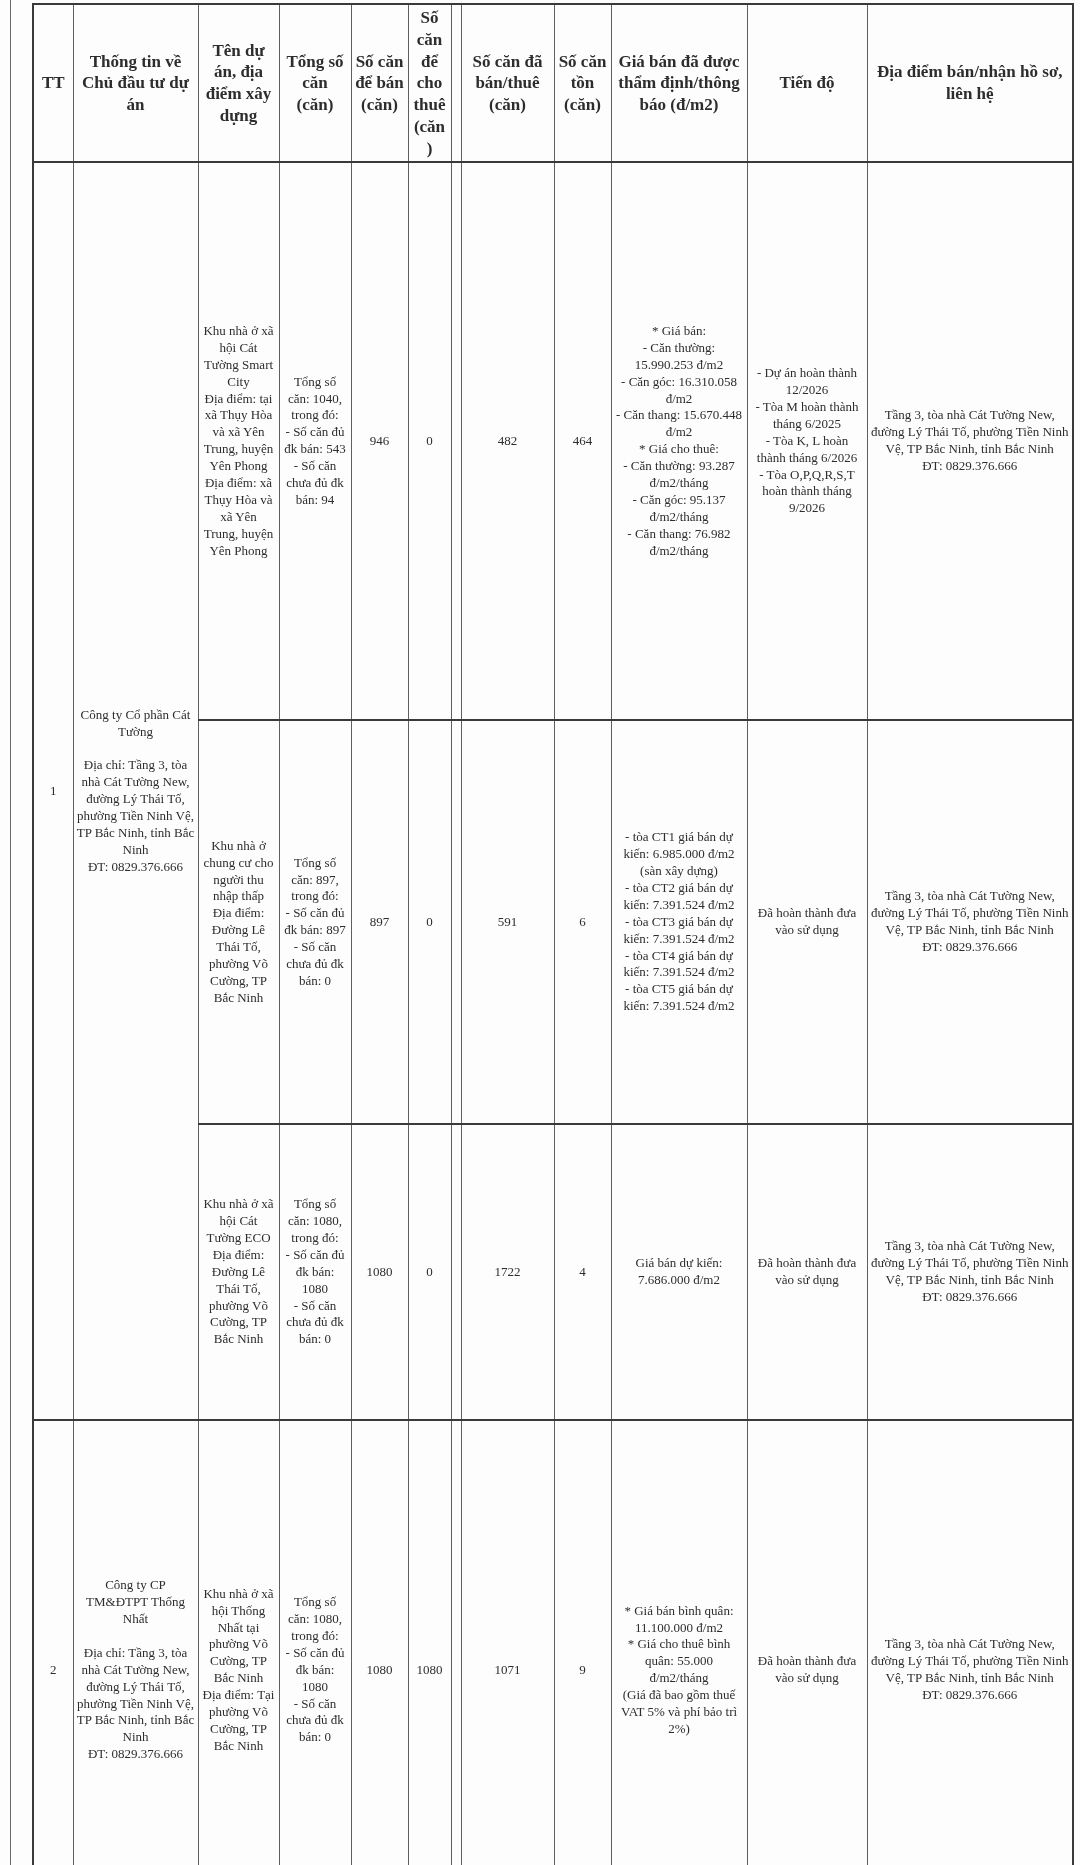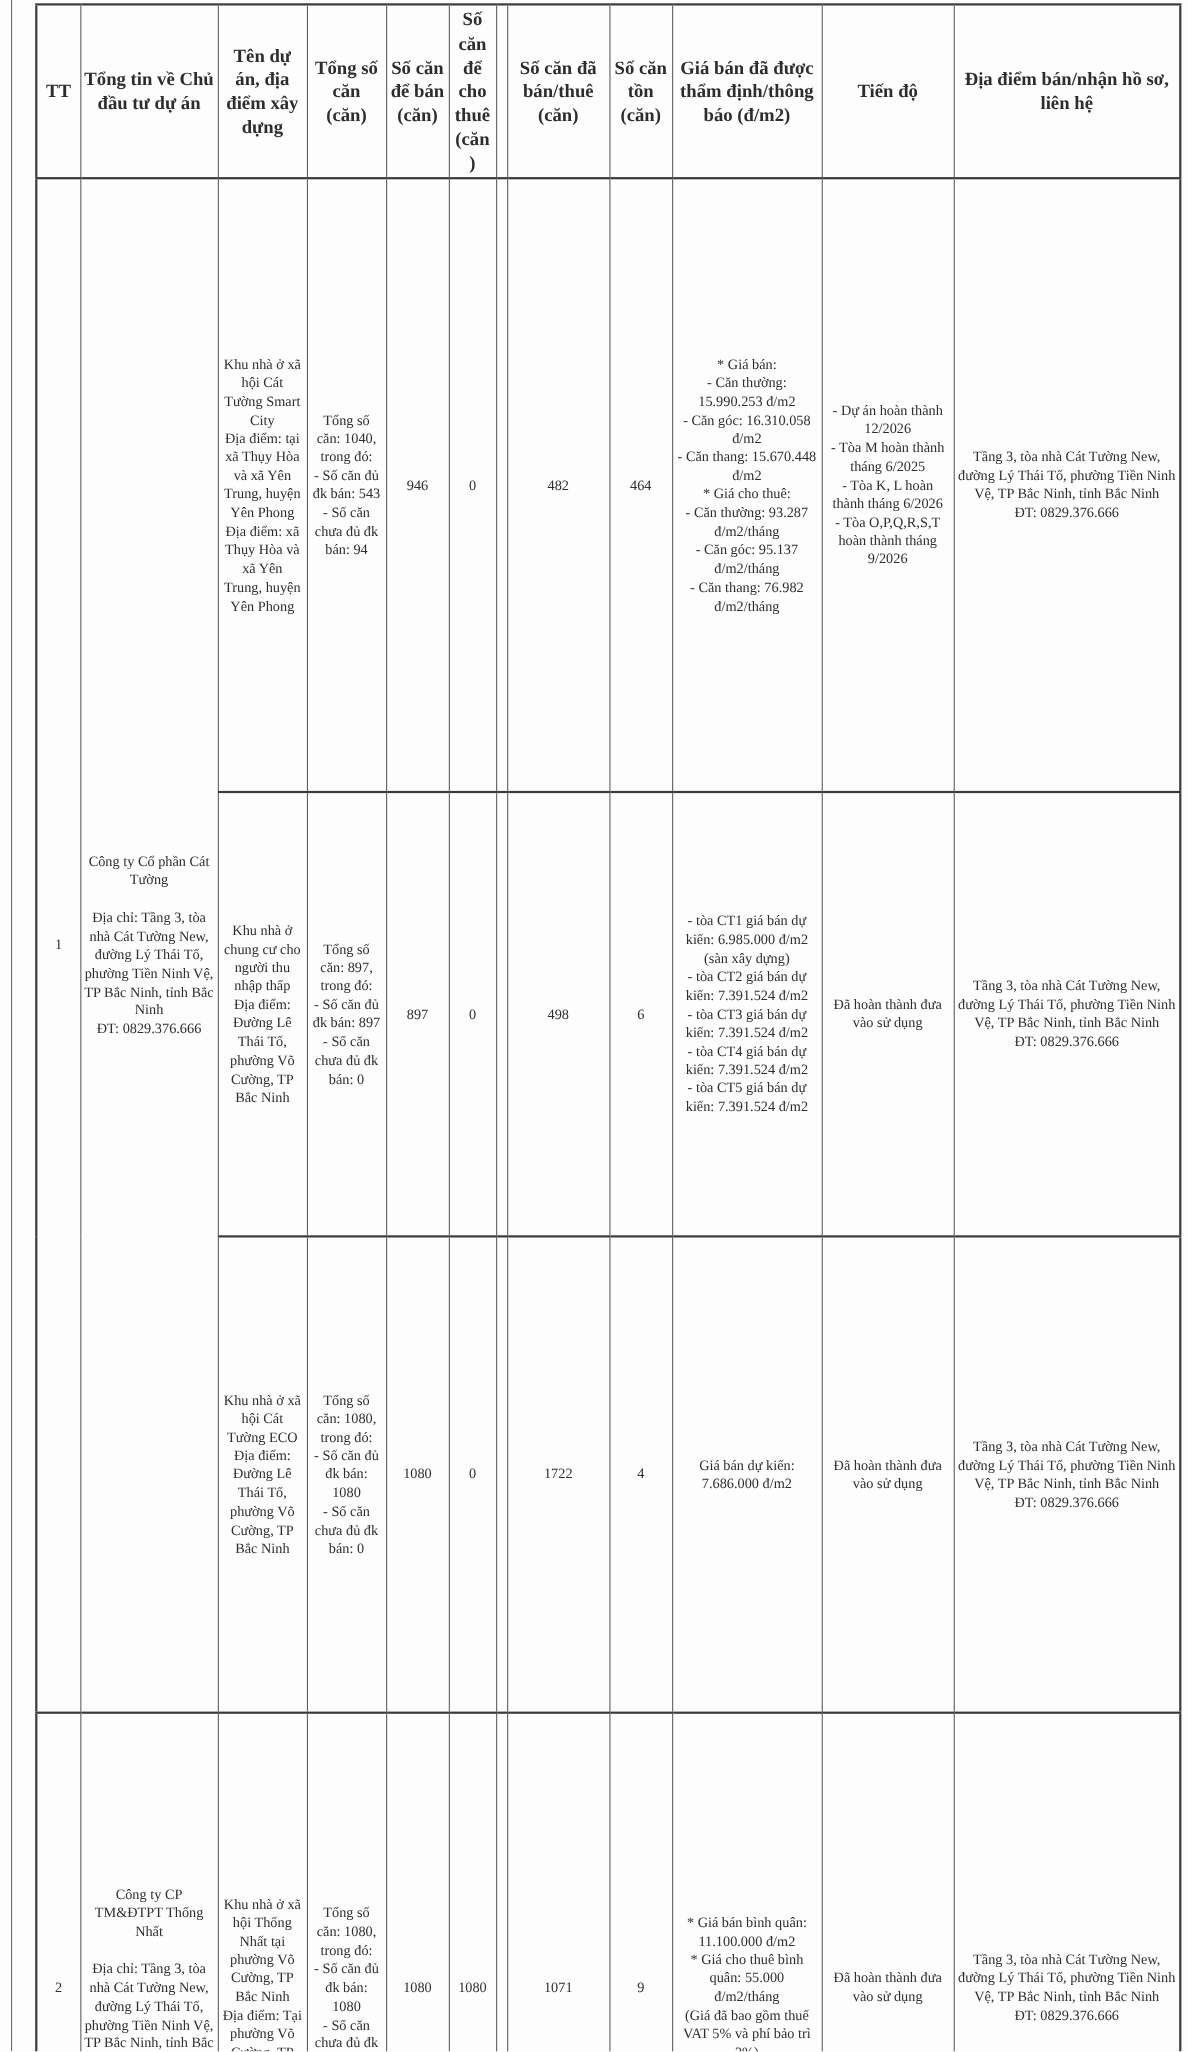--- a/index.html
+++ b/index.html
@@ -76,7 +76,7 @@
     <tbody>
         <tr style="height:152px;">
       <th>TT</th>
-      <th>Tổng tin về Chủ đầu tư dự án</th>
+      <th>Thống tin về Chủ đầu tư dự án</th>
       <th>Tên dự án, địa điểm xây dựng</th>
       <th>Tổng số căn (căn)</th>
       <th>Số căn để bán (căn)</th>

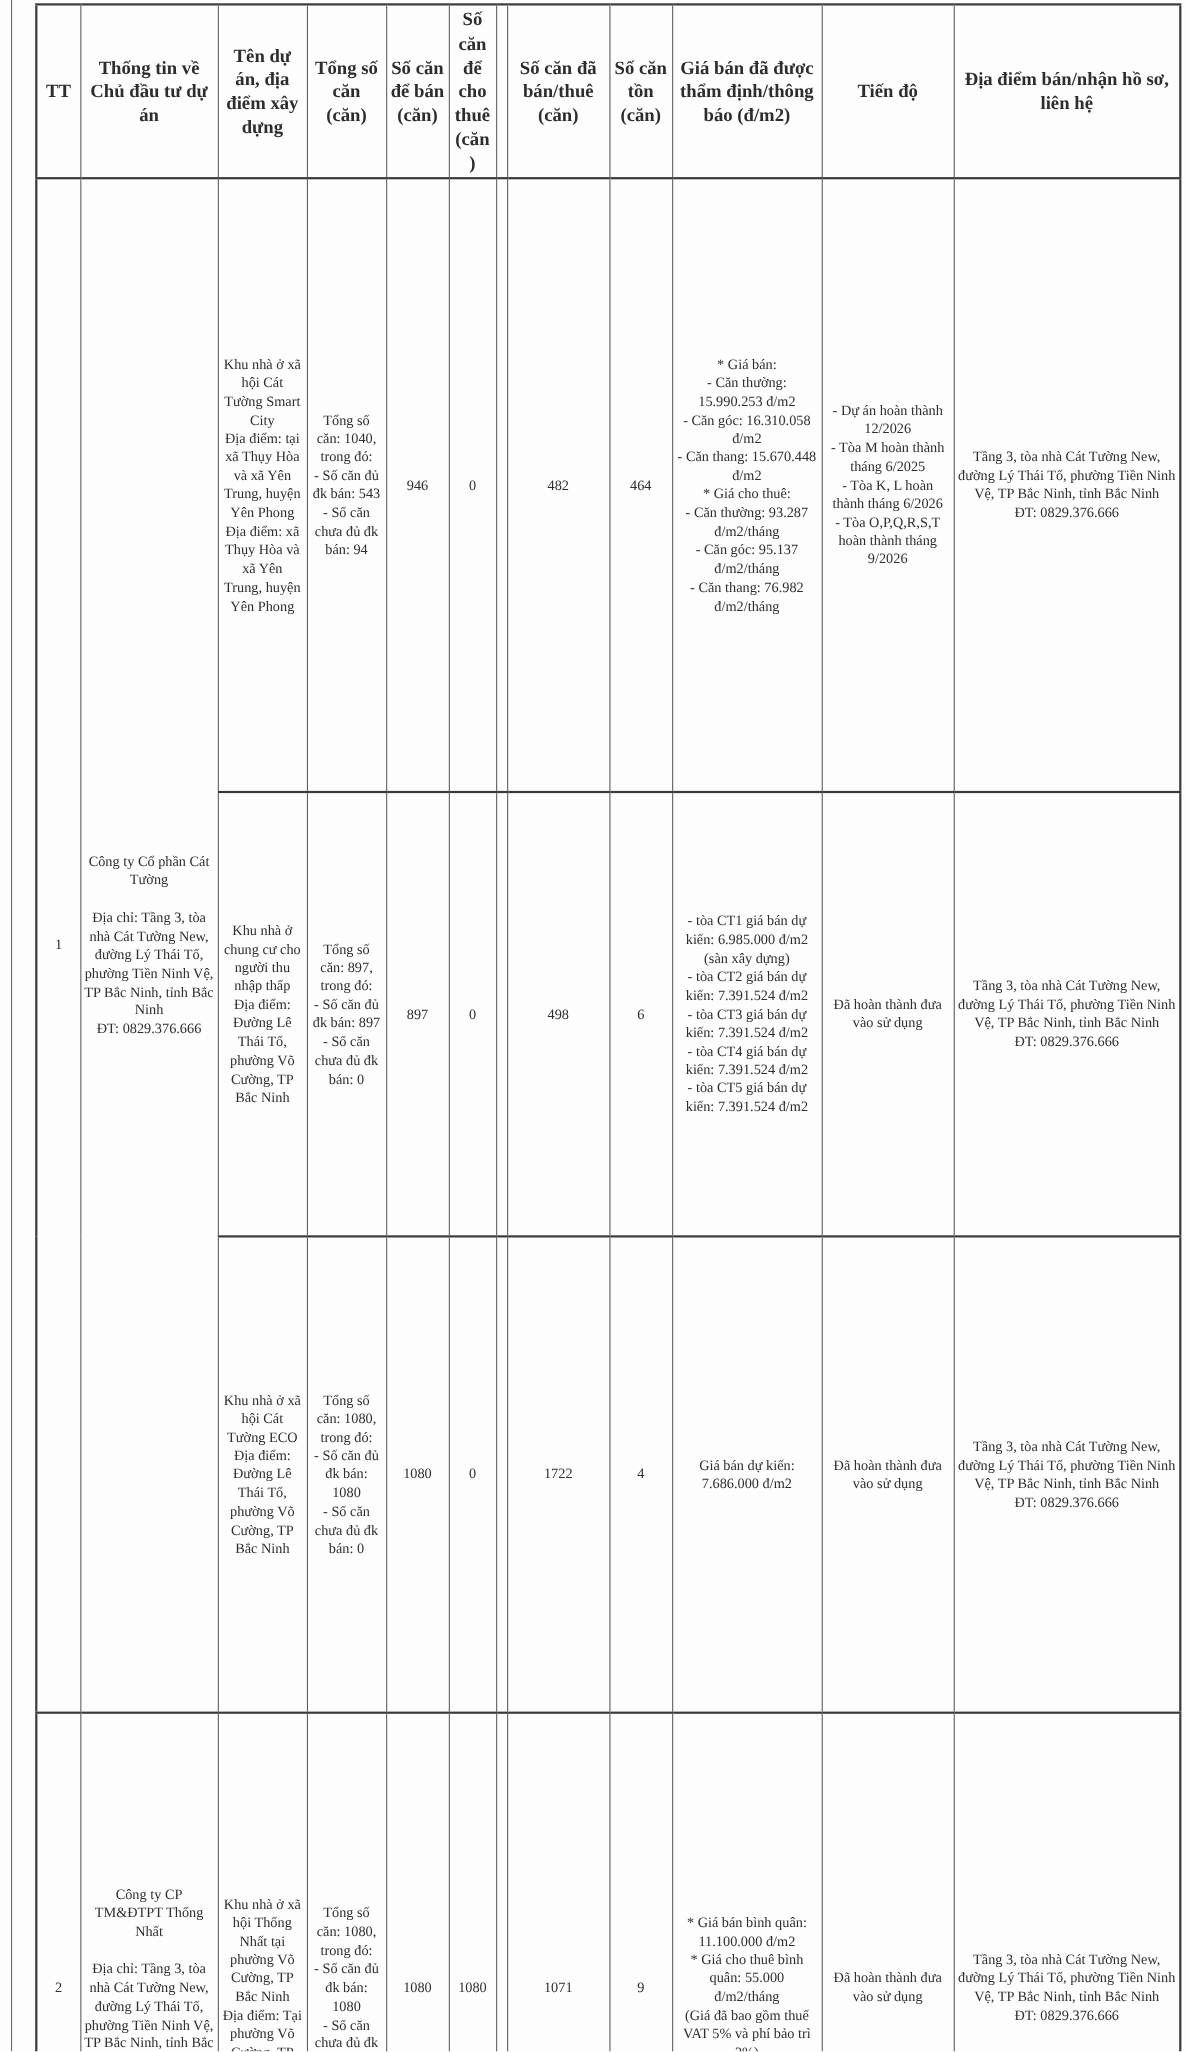--- a/index.html
+++ b/index.html
@@ -131,7 +131,7 @@
       <td class="num">897</td>
       <td class="num">0</td>
       <td></td>
-      <td class="num">498</td>
+      <td class="num">591</td>
       <td class="num">6</td>
       <td>- tòa CT1 giá bán dự kiến: 6.985.000 đ/m2 (sàn xây dựng)
 - tòa CT2 giá bán dự kiến: 7.391.524 đ/m2

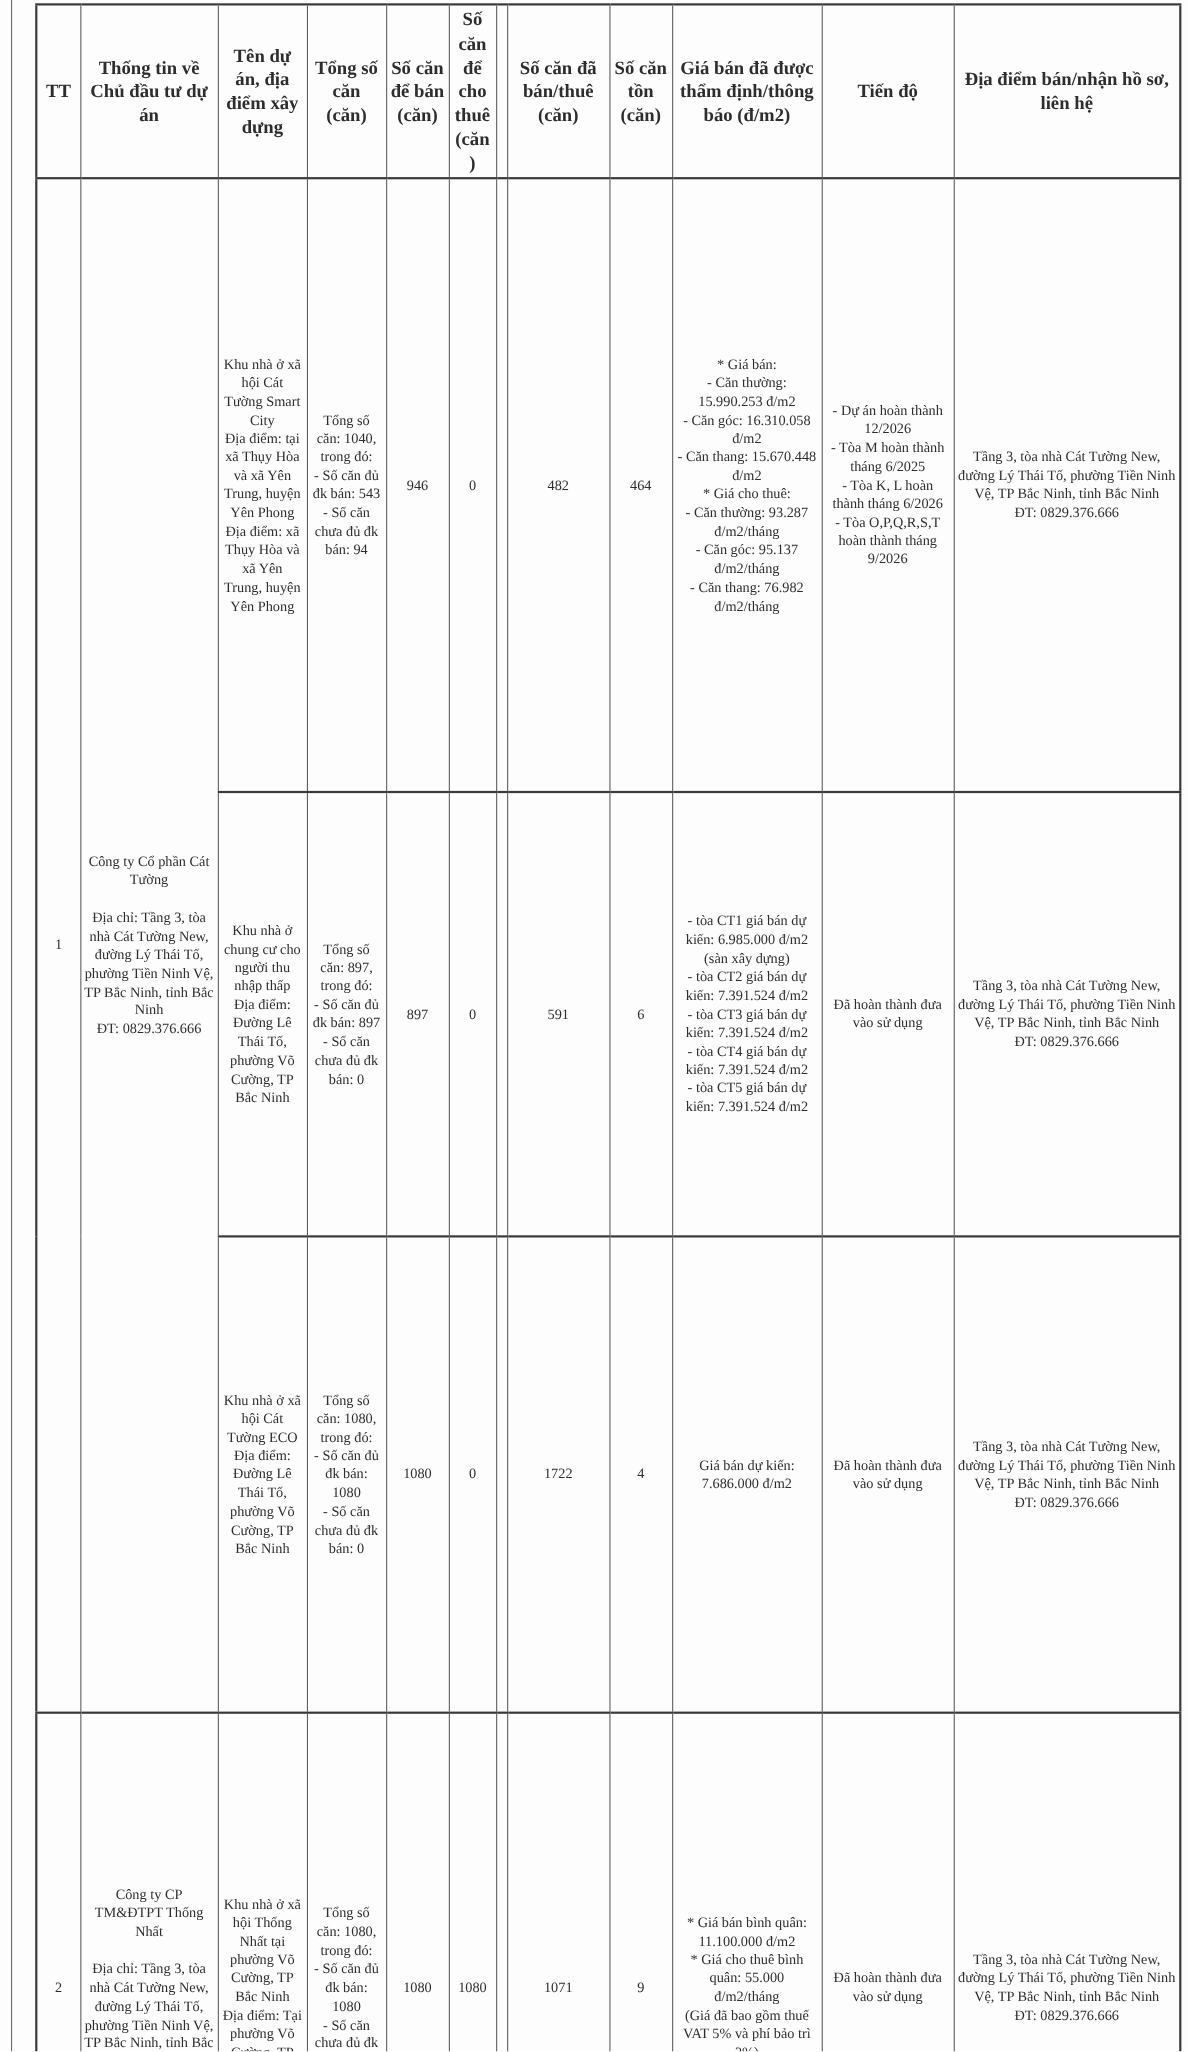--- a/index.html
+++ b/index.html
@@ -143,7 +143,7 @@
 ĐT: 0829.376.666</td>
     </tr>
 
-    <tr style="height:433px;">
+    <tr style="height:296px;">
       <td>Khu nhà ở xã hội Cát Tường ECO
 Địa điểm: Đường Lê Thái Tố, phường Võ Cường, TP Bắc Ninh</td>
       <td>Tổng số căn: 1080, trong đó:

